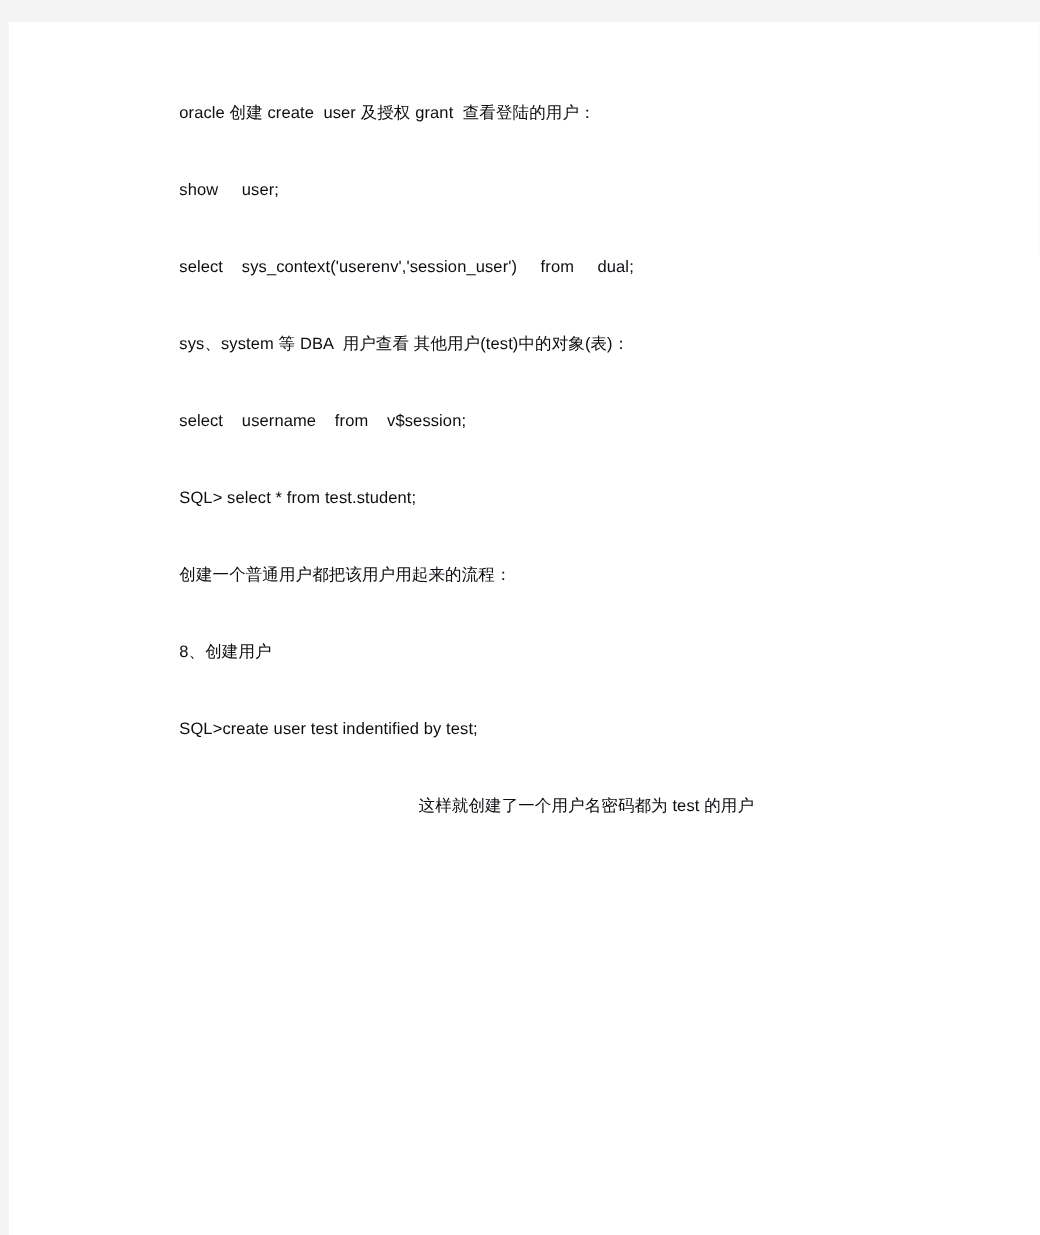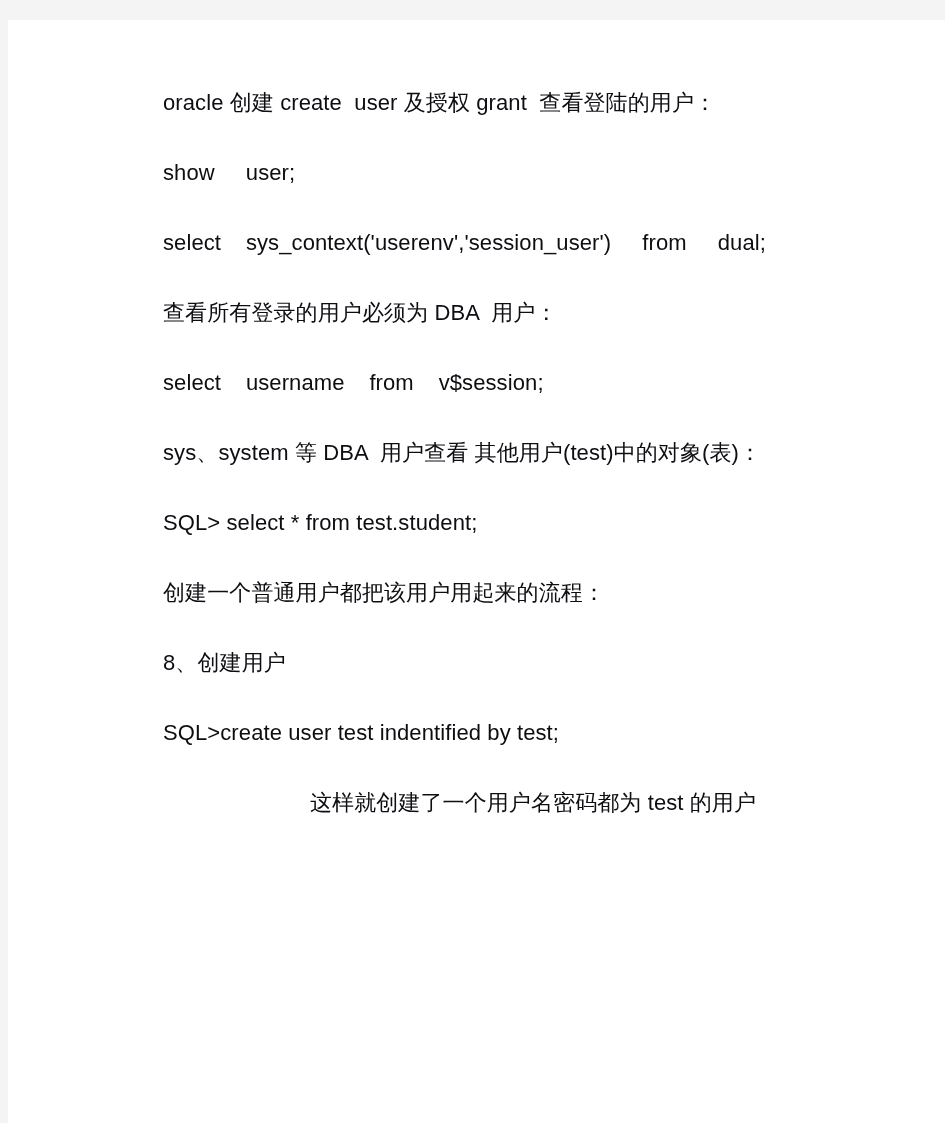--- a/index.html
+++ b/index.html
@@ -35,7 +35,7 @@
     width: 740px;
   }
   .para {
-    font-size: 22px;
+    font-size: 15px;
     line-height: 20px;
     color: #0d0d12;
     height: 70px;            

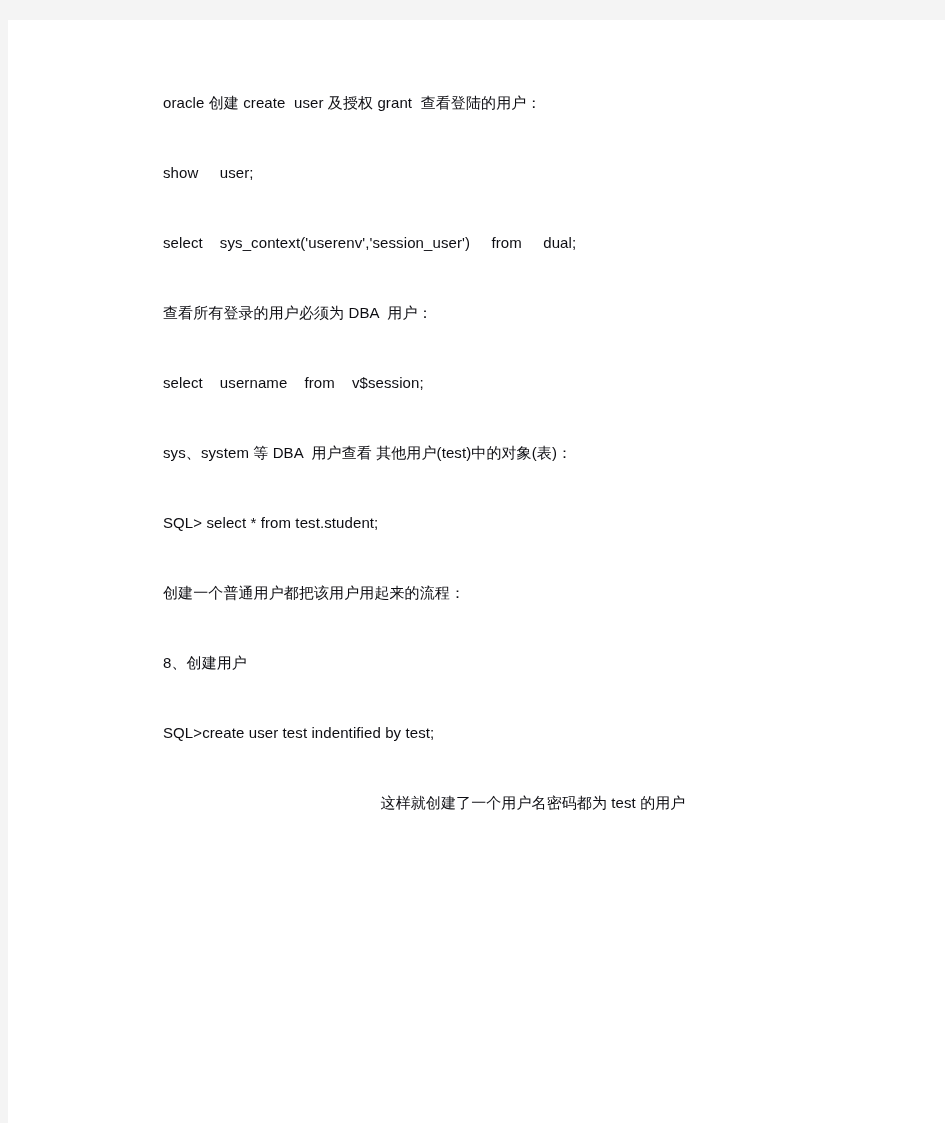--- a/index.html
+++ b/index.html
@@ -59,7 +59,6 @@
       <p class="para">oracle 创建 create  user 及授权 grant  查看登陆的用户：</p>
       <p class="para">show     user;</p>
       <p class="para">select    sys_context('userenv','session_user')     from     dual;</p>
-      <p class="para">查看所有登录的用户必须为 DBA  用户：</p>
       <p class="para">select    username    from    v$session;</p>
       <p class="para">sys、system 等 DBA  用户查看 其他用户(test)中的对象(表)：</p>
       <p class="para">SQL&gt; select * from test.student;</p>

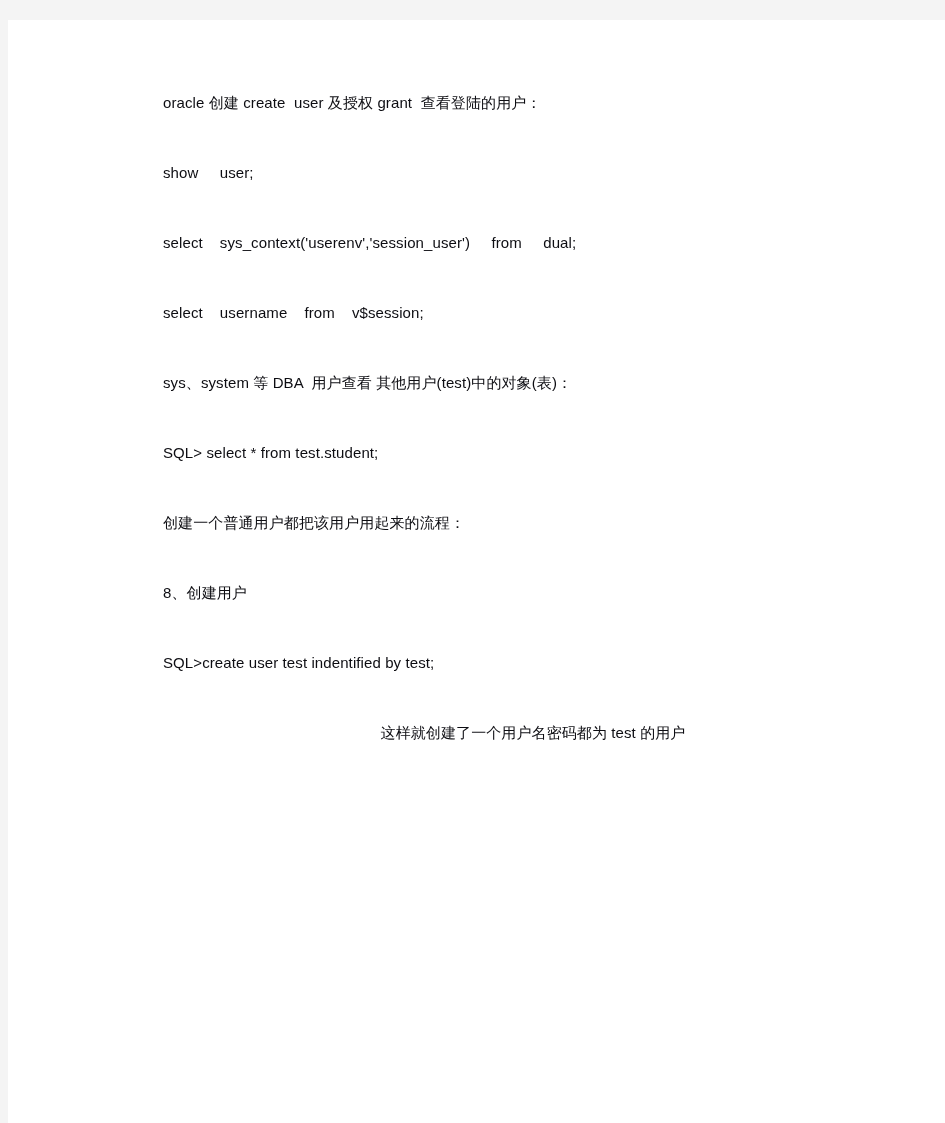--- a/index.html
+++ b/index.html
@@ -59,8 +59,8 @@
       <p class="para">oracle 创建 create  user 及授权 grant  查看登陆的用户：</p>
       <p class="para">show     user;</p>
       <p class="para">select    sys_context('userenv','session_user')     from     dual;</p>
+      <p class="para">sys、system 等 DBA  用户查看 其他用户(test)中的对象(表)：</p>
       <p class="para">select    username    from    v$session;</p>
-      <p class="para">sys、system 等 DBA  用户查看 其他用户(test)中的对象(表)：</p>
       <p class="para">SQL&gt; select * from test.student;</p>
       <p class="para">创建一个普通用户都把该用户用起来的流程：</p>
       <p class="para">8、创建用户</p>

